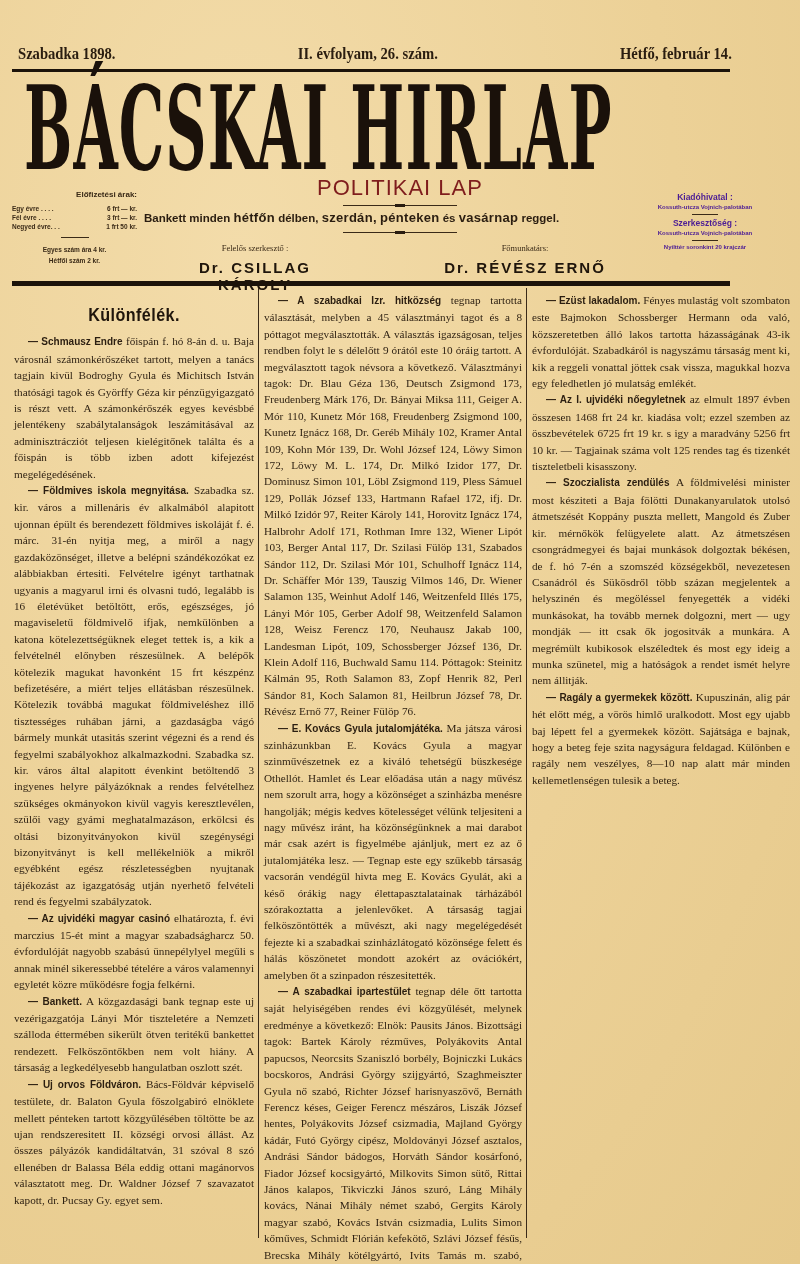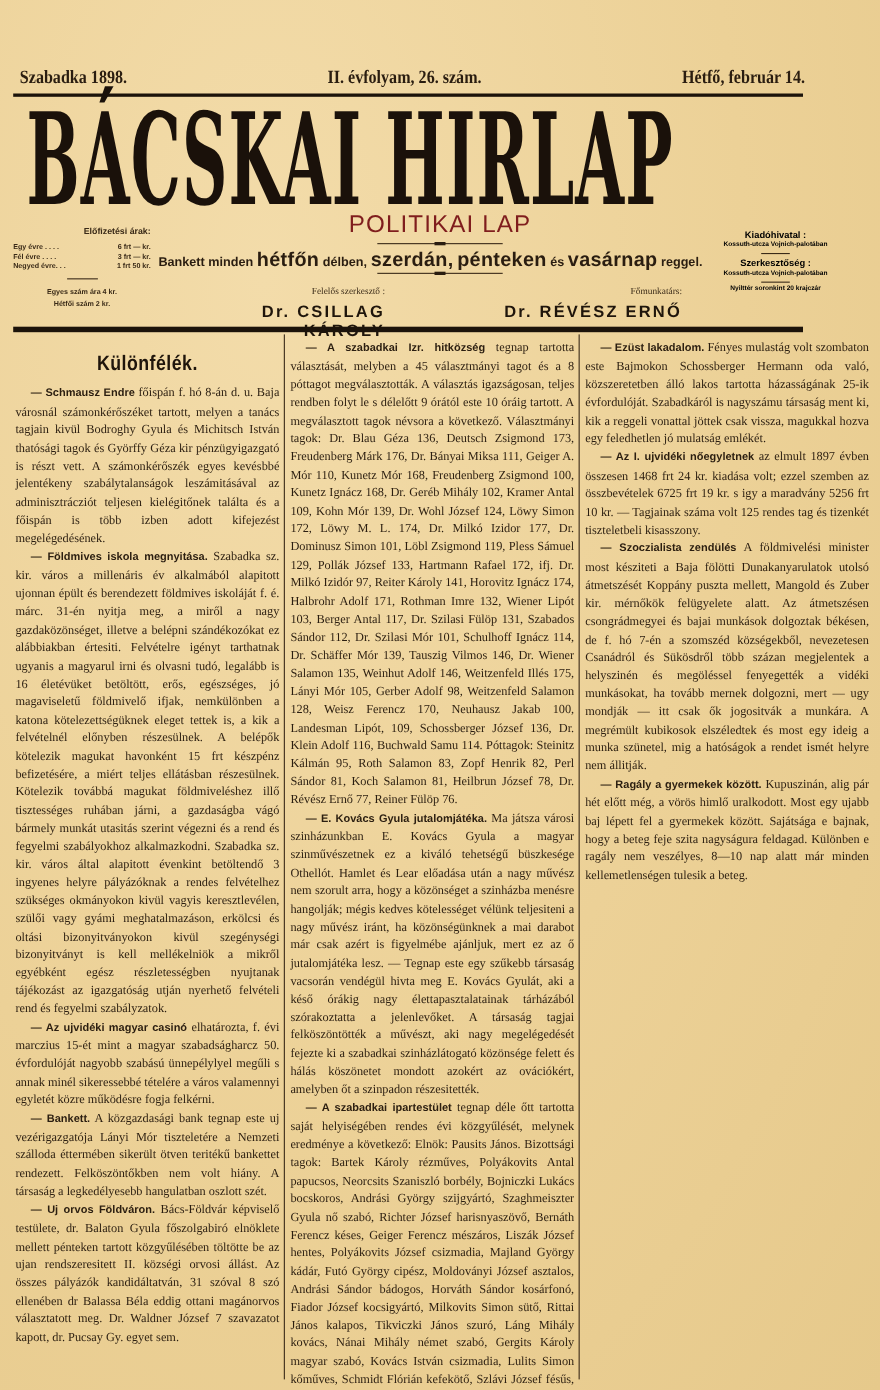--- a/index.html
+++ b/index.html
@@ -11,7 +11,7 @@
     font-family: "Liberation Serif", "DejaVu Serif", serif;
     position: relative;
   }
-  .page { position: absolute; left: 0; top: 16px; width: 800px; height: 936px; }
+  .page { position: absolute; left: 0; top: 0; width: 800px; height: 936px; }
 
   .dateline {
     position: absolute; top: 44px; left: 18px; width: 714px;

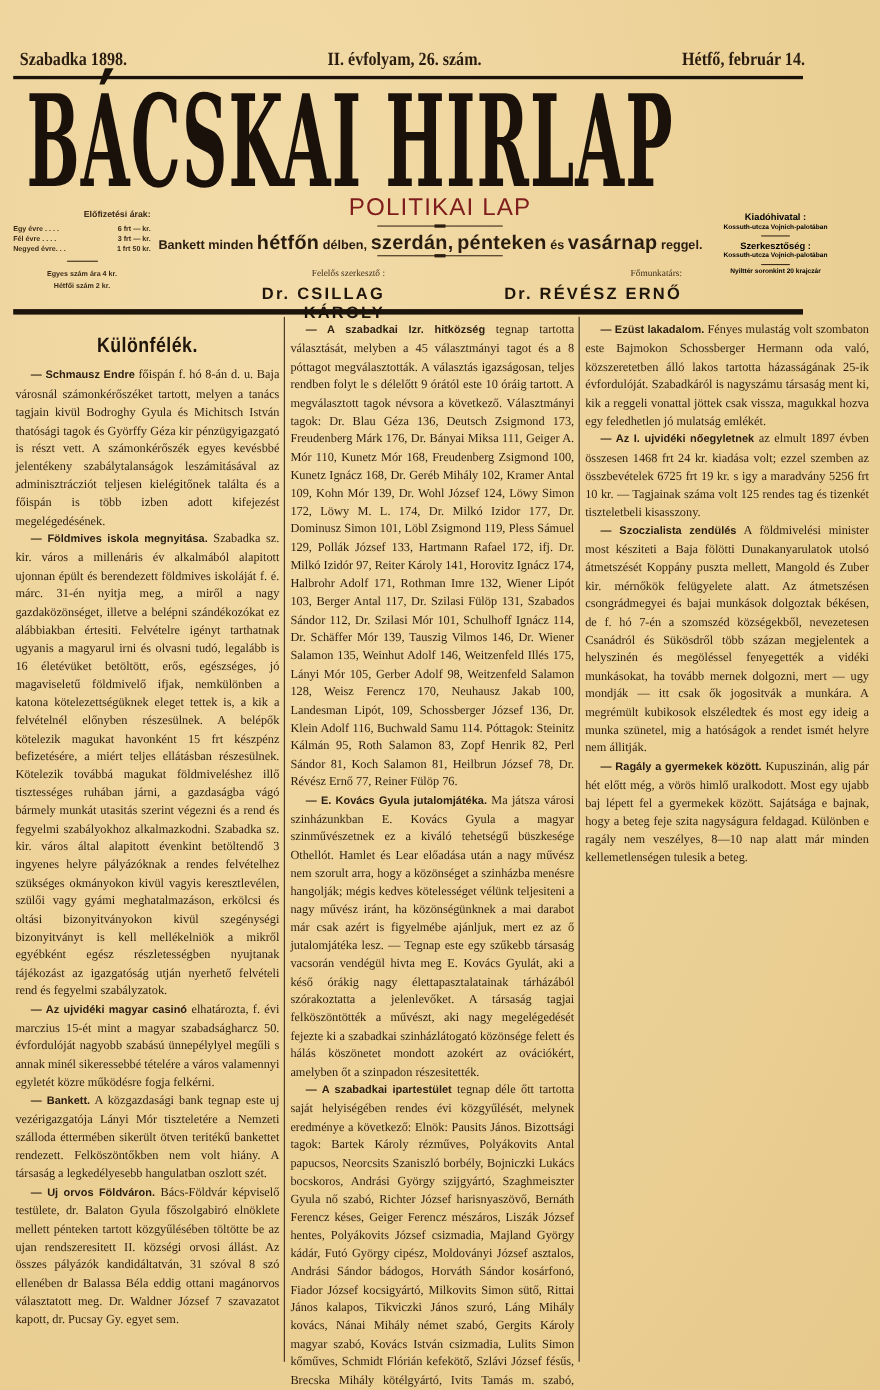--- a/index.html
+++ b/index.html
@@ -57,7 +57,7 @@
   .editor-block .role { font-size: 8.5px; font-family: "Liberation Serif", serif; color: #3a2a17; }
   .editor-block .name { font-family: "Liberation Sans", sans-serif; font-weight: bold; font-size: 15px; letter-spacing: 2px; margin-top: 6px; color: #1f150b; }
 
-  .office { position: absolute; top: 190px; left: 620px; width: 170px; text-align: center; font-family: "Liberation Sans", sans-serif; color: #000000; }
+  .office { position: absolute; top: 190px; left: 620px; width: 170px; text-align: center; font-family: "Liberation Sans", sans-serif; color: #4c1d95; }
   .office .h { font-size: 8.5px; font-weight: bold; margin: 2px 0; }
   .office .s { font-size: 6px; font-weight: bold; margin: 2px 0 4px; }
   .office .mini-rule { width: 26px; height: 1px; background: #3a2a17; margin: 3px auto; }

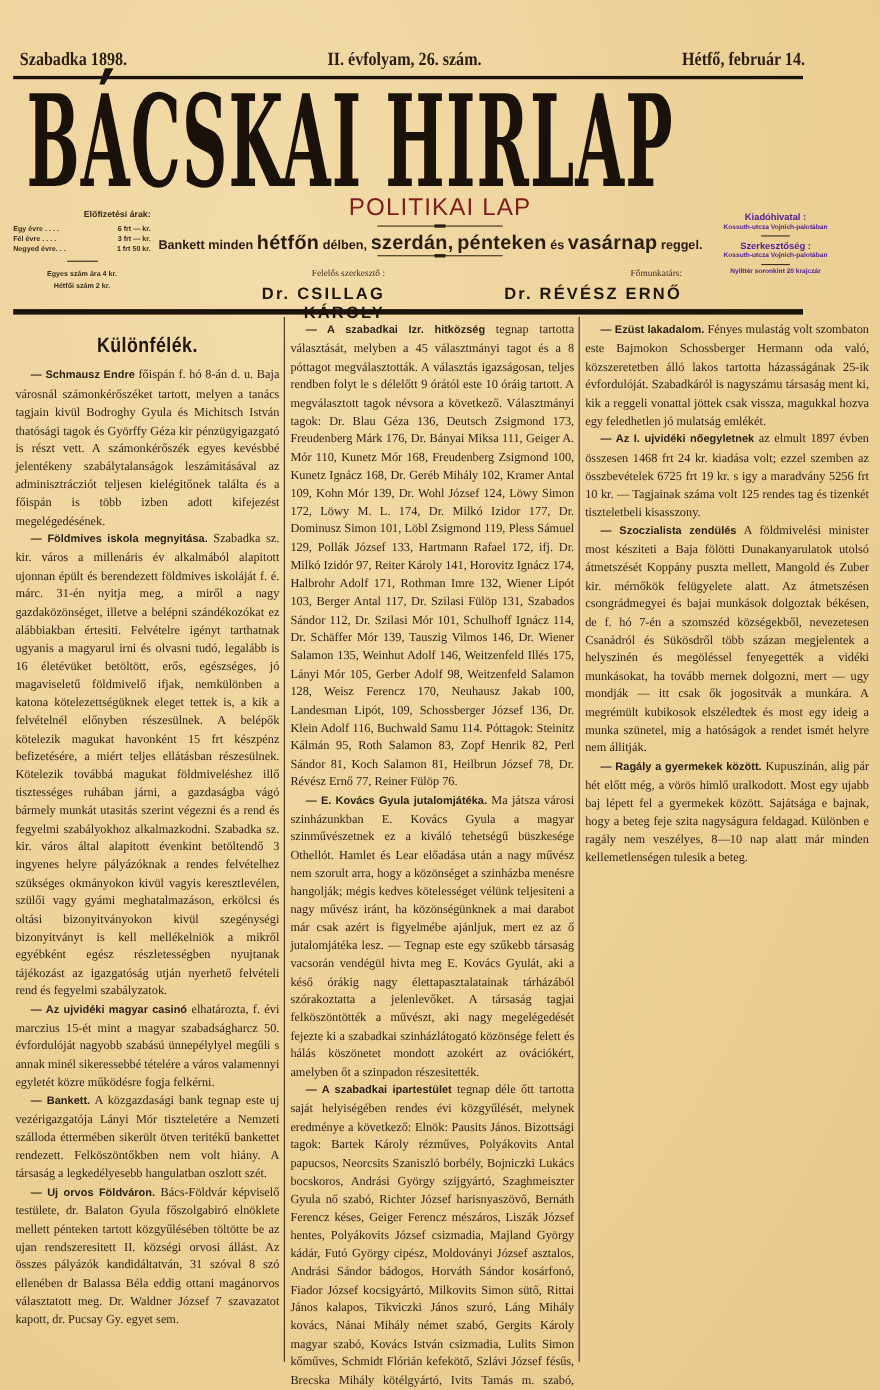--- a/index.html
+++ b/index.html
@@ -51,7 +51,7 @@
     font-family: "Liberation Sans", sans-serif; font-size: 11.5px; color: #2a1d10; white-space: nowrap;
     font-weight: bold;
   }
-  .appears b { font-weight: 900; font-size: 18px; letter-spacing: 0.3px; }
+  .appears b { font-weight: 900; font-size: 13px; letter-spacing: 0.3px; }
 
   .editor-block { position: absolute; top: 243px; text-align: right; }
   .editor-block .role { font-size: 8.5px; font-family: "Liberation Serif", serif; color: #3a2a17; }

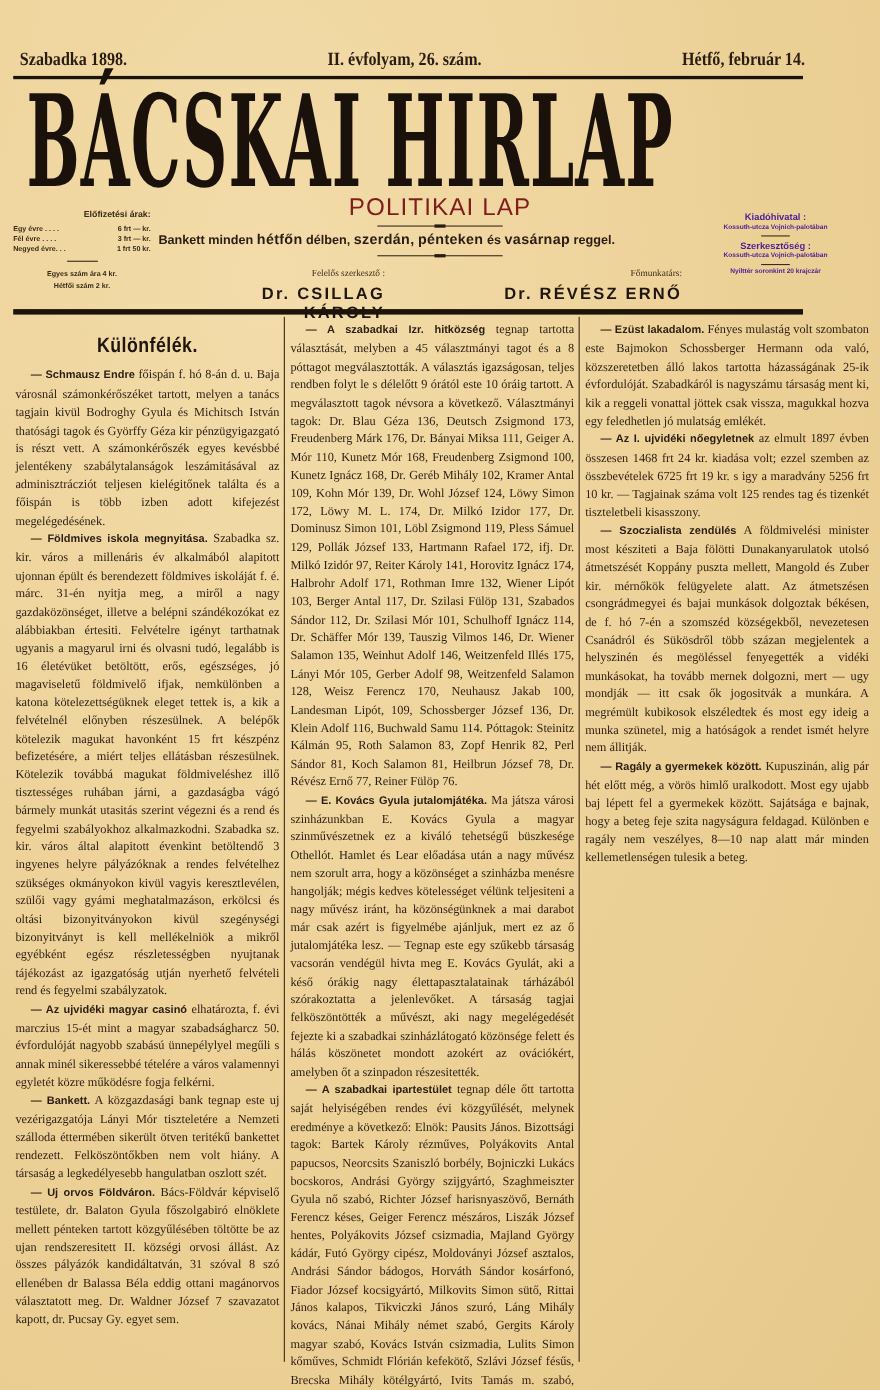--- a/index.html
+++ b/index.html
@@ -53,7 +53,7 @@
   }
   .appears b { font-weight: 900; font-size: 13px; letter-spacing: 0.3px; }
 
-  .editor-block { position: absolute; top: 243px; text-align: right; }
+  .editor-block { position: absolute; top: 243px; text-align: center; }
   .editor-block .role { font-size: 8.5px; font-family: "Liberation Serif", serif; color: #3a2a17; }
   .editor-block .name { font-family: "Liberation Sans", sans-serif; font-weight: bold; font-size: 15px; letter-spacing: 2px; margin-top: 6px; color: #1f150b; }
 

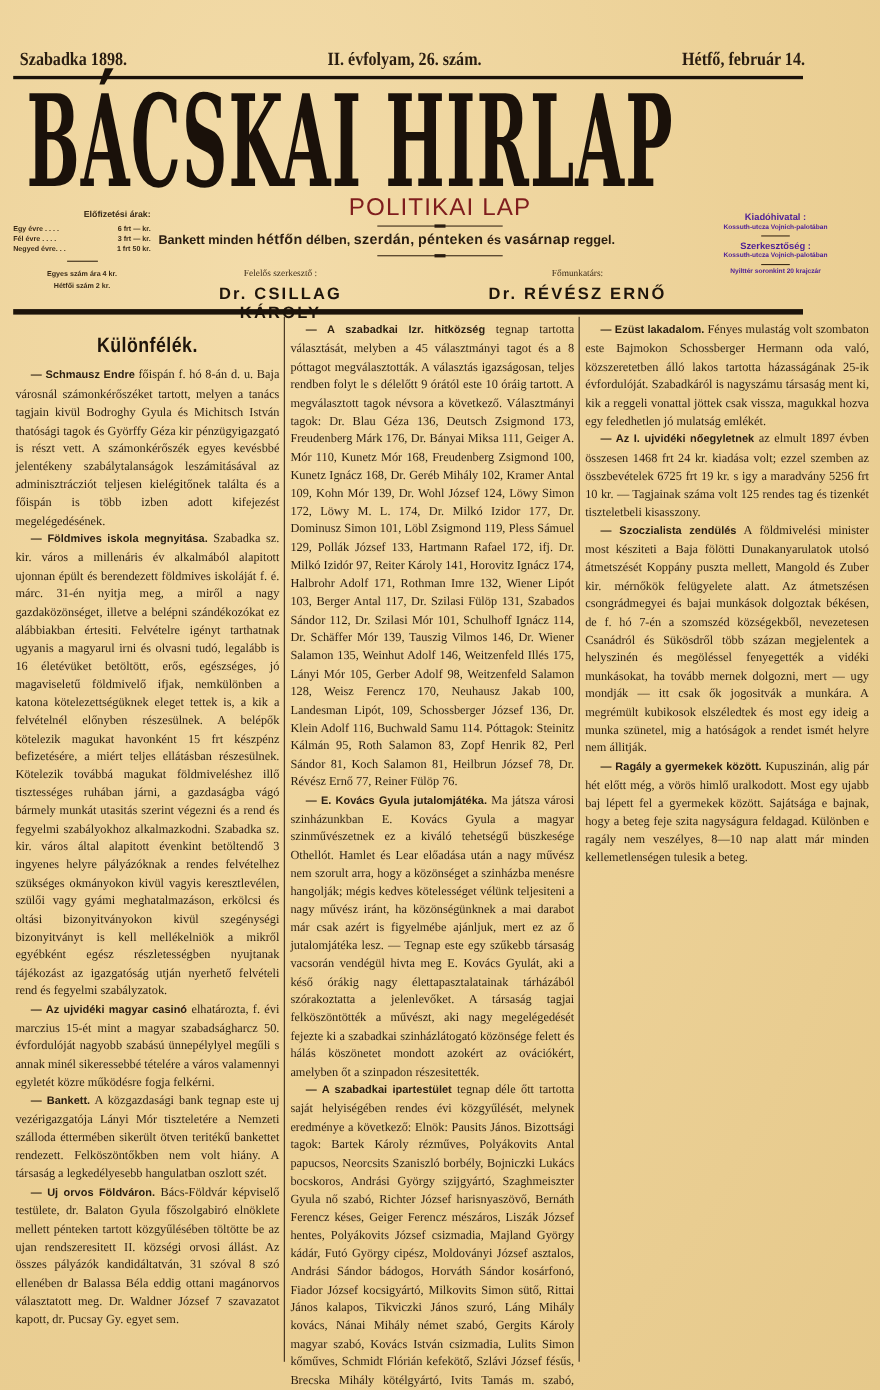--- a/index.html
+++ b/index.html
@@ -169,7 +169,7 @@
       <p><span class="hd">— A szabadkai ipartestület</span><span> tegnap déle őtt tartotta saját helyiségében rendes évi közgyűlését, melynek eredménye a következő: Elnök: Pausits János. Bizottsági tagok: Bartek Károly rézműves, Polyákovits Antal papucsos, Neorcsits Szaniszló borbély, Bojniczki Lukács bocskoros, Andrási György szijgyártó, Szaghmeiszter Gyula nő szabó, Richter József harisnyaszövő, Bernáth Ferencz késes, Geiger Ferencz mészáros, Liszák József hentes, Polyákovits József csizmadia, Majland György kádár, Futó György cipész, Moldoványi József asztalos, Andrási Sándor bádogos, Horváth Sándor kosárfonó, Fiador József kocsigyártó, Milkovits Simon sütő, Rittai János kalapos, Tikviczki János szuró, Láng Mihály kovács, Nánai Mihály német szabó, Gergits Károly magyar szabó, Kovács István csizmadia, Lulits Simon kőműves, Schmidt Flórián kefekötő, Szlávi József fésűs, Brecska Mihály kötélgyártó, Ivits Tamás m. szabó, Thurzó Pál czipész. Pénztárnok: Vida György. Póttagok: Pausits Szilveszter kötélgyártó, Blaskovits Mihály szobafestő, Kalmár András ács, Krix István kádár, Krisztovácz János papucsos, Turzai István m. szabó, Deák István lakatos, Szegedi Árpád asztalos. Számvizsgálók; Keller István géplakatos, Arnold Pál czipész, Fülöp Lajos lakatos. A választás a leguagyobb rendben folyt le, az elnöki tisztet Pausits csak a közgyülés második felkes választására fogadta el.</span></p>
     </div>
   <div class="col" id="col-right" style="left:532px; width:258px;">
-      <p><span class="hd">— Ezüst lakadalom.</span><span> Fényes mulastág volt szombaton este Bajmokon Schossberger Hermann oda való, közszeretetben álló lakos tartotta házasságának 25-ik évfordulóját. Szabadkáról is nagyszámu társaság ment ki, kik a reggeli vonattal jöttek csak vissza, magukkal hozva egy feledhetlen jó mulatság emlékét.</span></p>
+      <p><span class="hd">— Ezüst lakadalom.</span><span> Fényes mulastág volt szombaton este Bajmokon Schossberger Hermann oda való, közszeretetben álló lakos tartotta házasságának 43-ik évfordulóját. Szabadkáról is nagyszámu társaság ment ki, kik a reggeli vonattal jöttek csak vissza, magukkal hozva egy feledhetlen jó mulatság emlékét.</span></p>
       <p><span class="hd">— Az I. ujvidéki nőegyletnek</span><span> az elmult 1897 évben összesen 1468 frt 24 kr. kiadása volt; ezzel szemben az összbevételek 6725 frt 19 kr. s igy a maradvány 5256 frt 10 kr. — Tagjainak száma volt 125 rendes tag és tizenkét tiszteletbeli kisasszony.</span></p>
       <p><span class="hd">— Szoczialista zendülés</span><span> A földmivelési minister most késziteti a Baja fölötti Dunakanyarulatok utolsó átmetszését Koppány puszta mellett, Mangold és Zuber kir. mérnőkök felügyelete alatt. Az átmetszésen csongrádmegyei és bajai munkások dolgoztak békésen, de f. hó 7-én a szomszéd községekből, nevezetesen Csanádról és Sükösdről több százan megjelentek a helyszinén és megöléssel fenyegették a vidéki munkásokat, ha tovább mernek dolgozni, mert — ugy mondják — itt csak ők jogositvák a munkára. A megrémült kubikosok elszéledtek és most egy ideig a munka szünetel, mig a hatóságok a rendet ismét helyre nem állitják.</span></p>
       <p><span class="hd">— Ragály a gyermekek között.</span><span> Kupuszinán, alig pár hét előtt még, a vörös himlő uralkodott. Most egy ujabb baj lépett fel a gyermekek között. Sajátsága e bajnak, hogy a beteg feje szita nagyságura feldagad. Különben e ragály nem veszélyes, 8—10 nap alatt már minden kellemetlenségen tulesik a beteg.</span></p>

